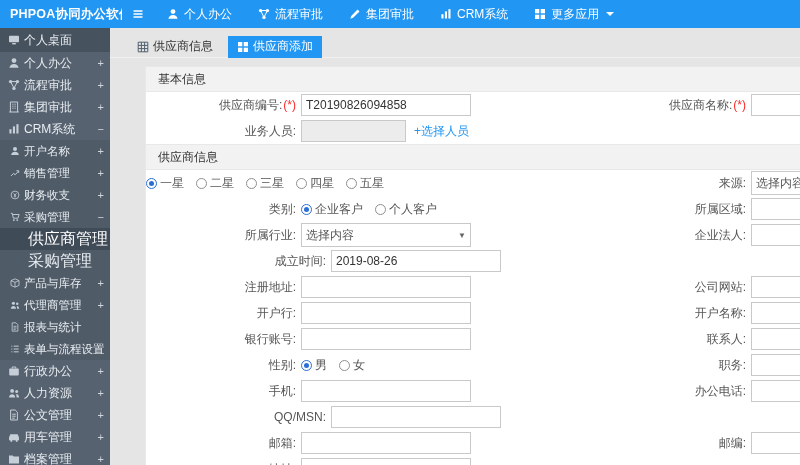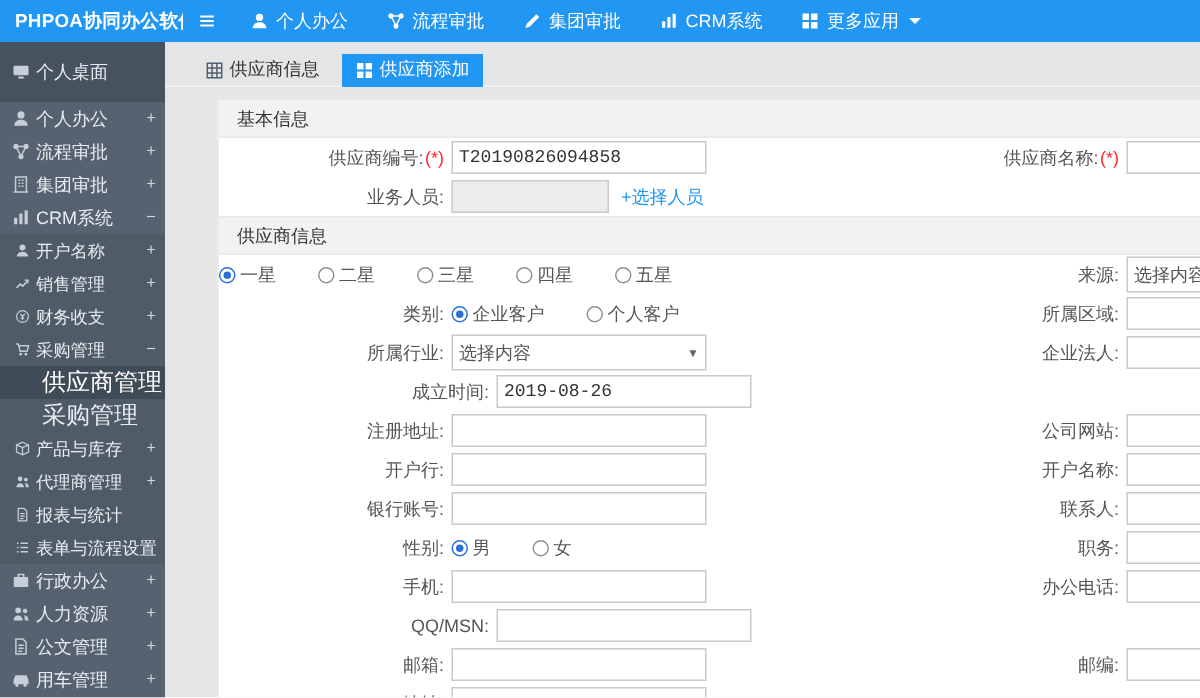--- a/index.html
+++ b/index.html
@@ -29,7 +29,7 @@
   
   .sidebar{position:absolute;top:28px;left:0;width:110px;bottom:0;background:var(--sidebar);color:#e8edf1;overflow:hidden;z-index:2}
   .side-item{height:22px;display:flex;align-items:center;gap:4px;padding:0 6px 0 8px;cursor:pointer;white-space:nowrap;overflow:hidden}
-  .side-item.top{height:40px;background:var(--sidebar-top)}
+  .side-item.top{height:24px;background:var(--sidebar-top)}
   .side-item .svgicon{flex:none;display:inline-flex;color:#c6cfd8}
   .side-item.lv2{background:var(--sidebar-sub);padding-left:10px;font-size:11.5px}
   .side-item.lv2 .svgicon svg{width:10px;height:10px}

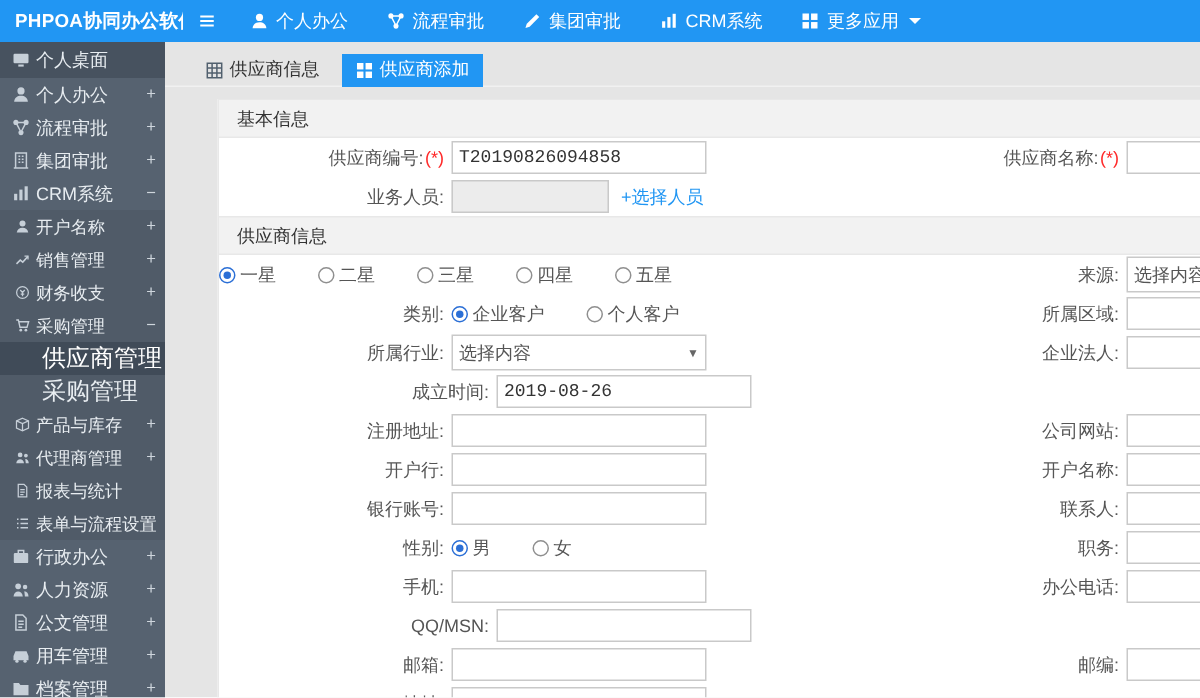--- a/index.html
+++ b/index.html
@@ -54,7 +54,7 @@
   .flabel{width:150px;flex:none;text-align:right;padding-right:5px;color:#555;white-space:nowrap}
   .fcell.right .flabel{width:180px}
   .req{color:var(--required);margin-left:1px}
-  .finput{width:160px;height:20px;border:1px solid #c9c9c9;padding:0 4px;font-size:12px;font-family:Liberation Mono, monospace;color:#333;background:#fff;box-sizing:content-box}
+  .finput{width:160px;height:20px;border:1px solid #c9c9c9;padding:0 4px;font-size:12px;font-family:Liberation Sans, sans-serif;color:#333;background:#fff;box-sizing:content-box}
   .finput.ro{width:95px;background:#ececec}
   .fselect{width:160px;height:22px;border:1px solid #c9c9c9;display:flex;align-items:center;padding:0 4px;color:#555;cursor:pointer;background:#fff;box-sizing:content-box}
   .sel-arrow{margin-left:auto;font-size:8px;color:#666}

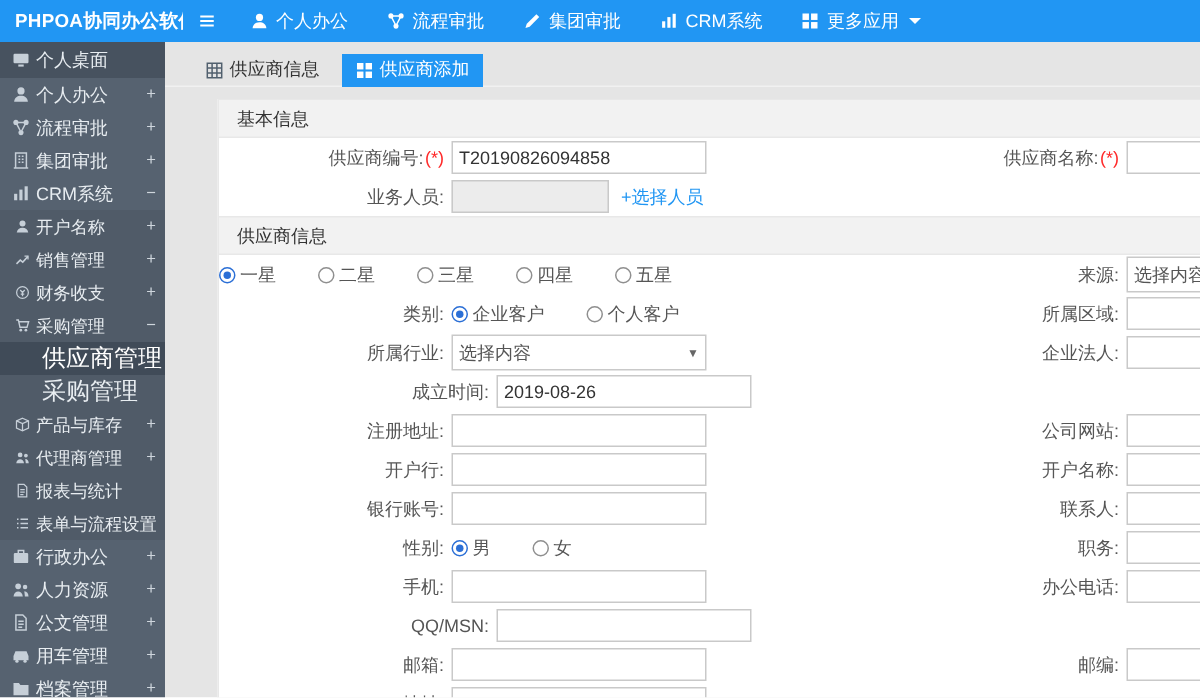--- a/index.html
+++ b/index.html
@@ -59,7 +59,7 @@
   .fselect{width:160px;height:22px;border:1px solid #c9c9c9;display:flex;align-items:center;padding:0 4px;color:#555;cursor:pointer;background:#fff;box-sizing:content-box}
   .sel-arrow{margin-left:auto;font-size:8px;color:#666}
   .flink{color:var(--link);margin-left:8px;cursor:pointer;text-decoration:none}
-  .rgroup{display:flex;align-items:center;gap:28px}
+  .rgroup{display:flex;align-items:center;gap:12px}
   .ropt{display:flex;align-items:center;gap:3px;cursor:pointer;color:#555}
   .rdot{width:11px;height:11px;border:1px solid #8f8f8f;border-radius:50%;background:#fff;position:relative;box-sizing:border-box}
   .rdot.on{border-color:#2b6fd6}

